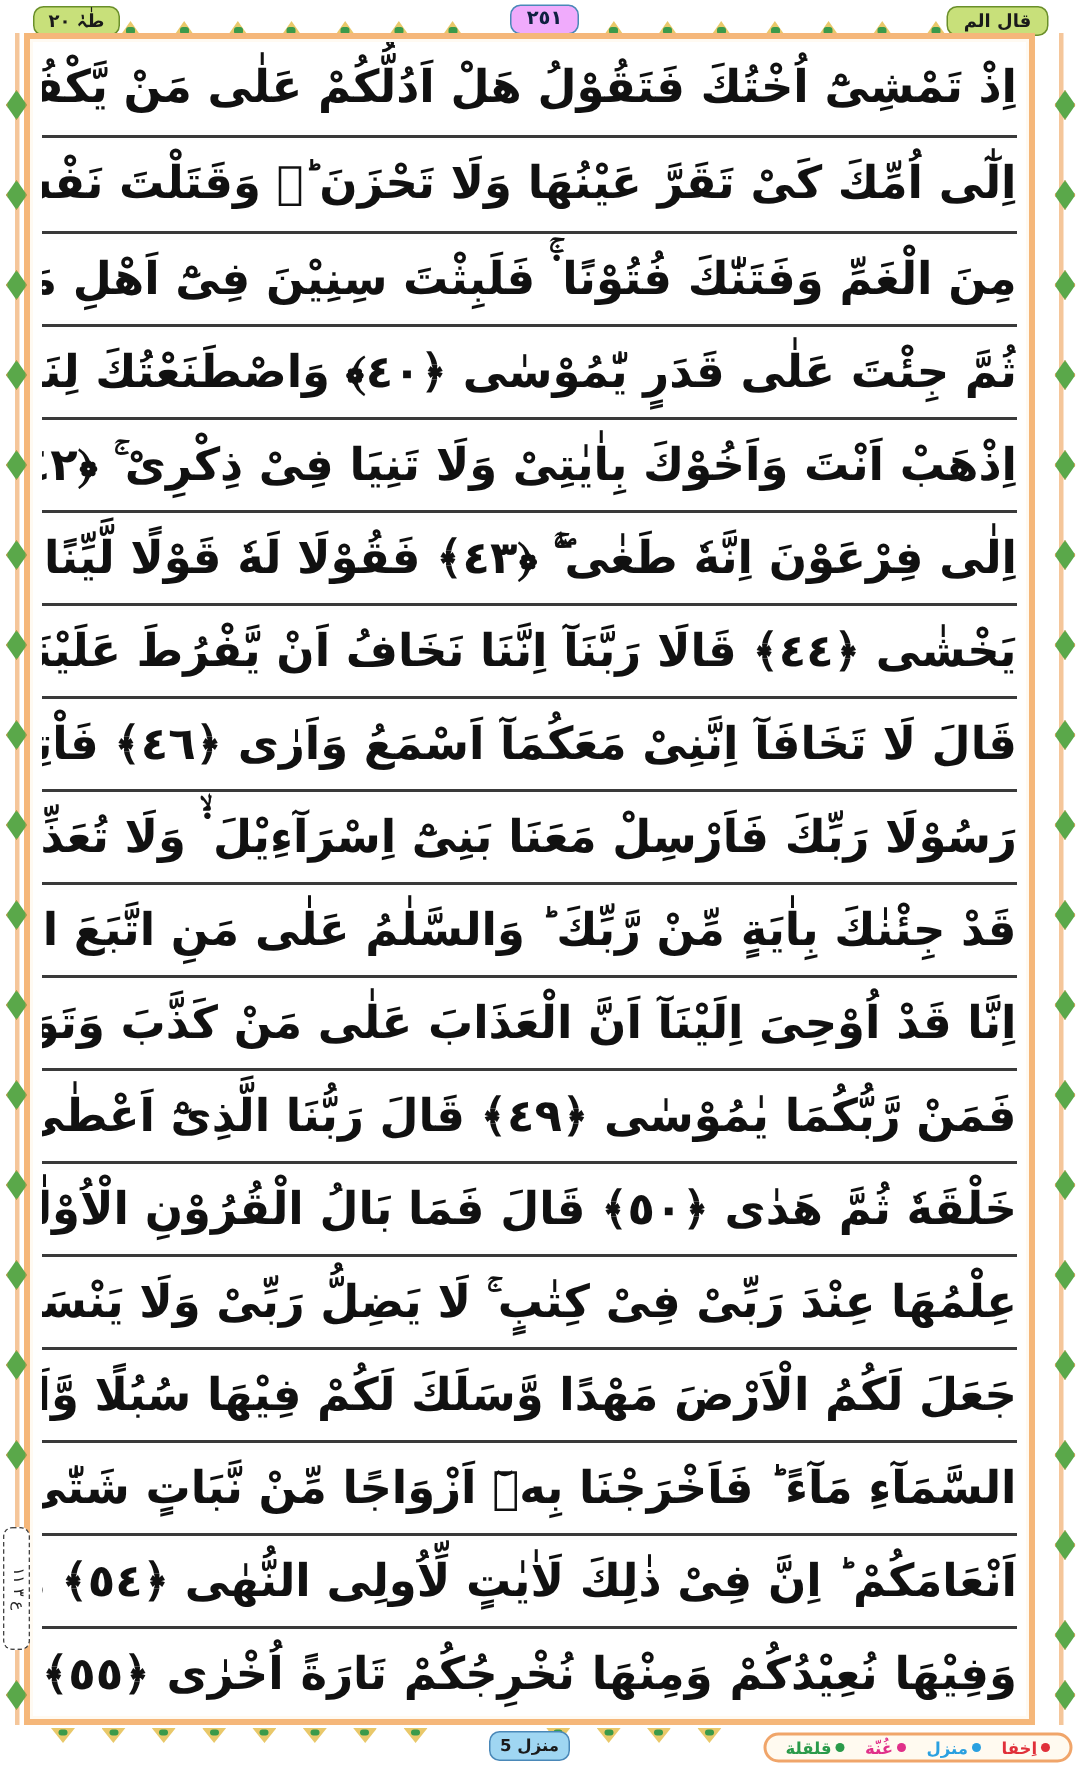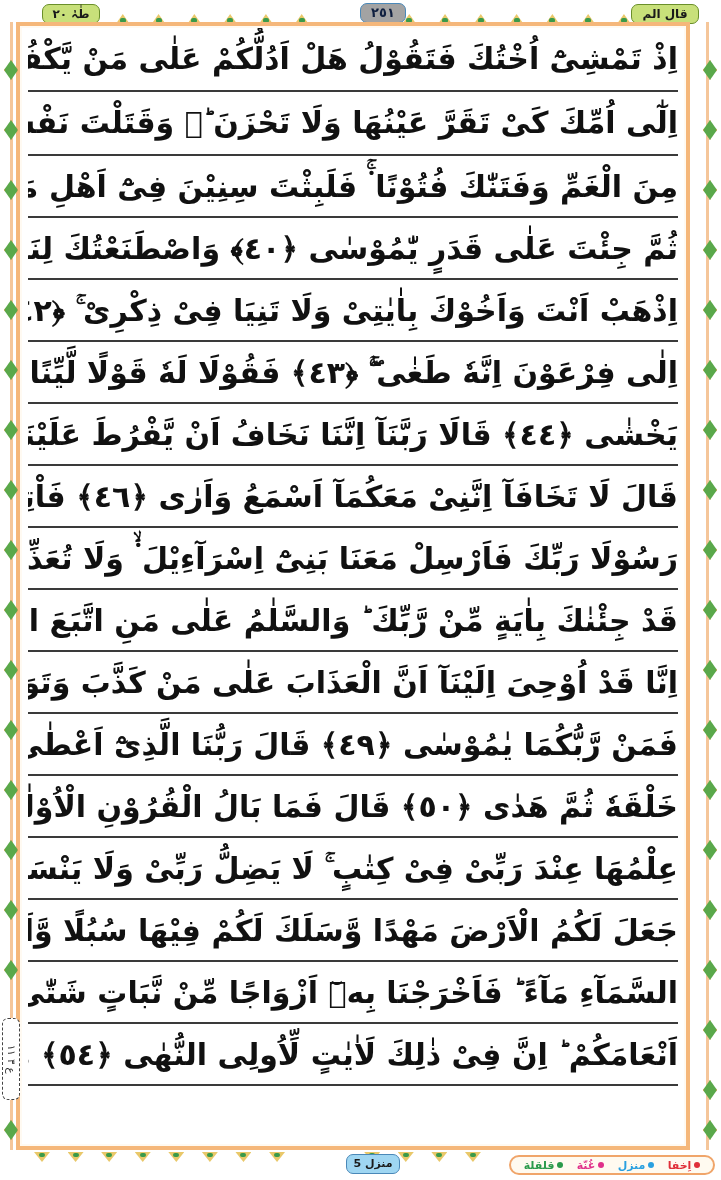--- a/index.html
+++ b/index.html
@@ -5,7 +5,7 @@
   html, body { margin:0; padding:0; }
   body { width:721px; height:1180px; background:#ffffff; position:relative; overflow:hidden; font-family:"DejaVu Sans", sans-serif; }
   .top-strip { position:absolute; left:0; top:0; width:721px; height:30px; }
-  .badge { position:absolute; height:18px; border:1.5px solid #6a8f2a; border-radius:7px; background:#c8e07a; color:#1a1a1a; font-size:12px; font-weight:bold; line-height:18px; text-align:center; direction:rtl; padding:0 4px; box-sizing:content-box;margin-left:20px; }
+  .badge { position:absolute; height:18px; border:1.5px solid #6a8f2a; border-radius:7px; background:#c8e07a; color:#1a1a1a; font-size:12px; font-weight:bold; line-height:18px; text-align:center; direction:rtl; padding:0 4px; box-sizing:content-box; }
   .badge.left { left:22px; top:4px; width:48px; }
   .badge.right { right:22px; top:4px; width:58px; }
   .badge.page { left:340px; top:3px; width:36px; background:#a3a3a3; border-color:#4a88b8; color:#102040; font-size:13px; }

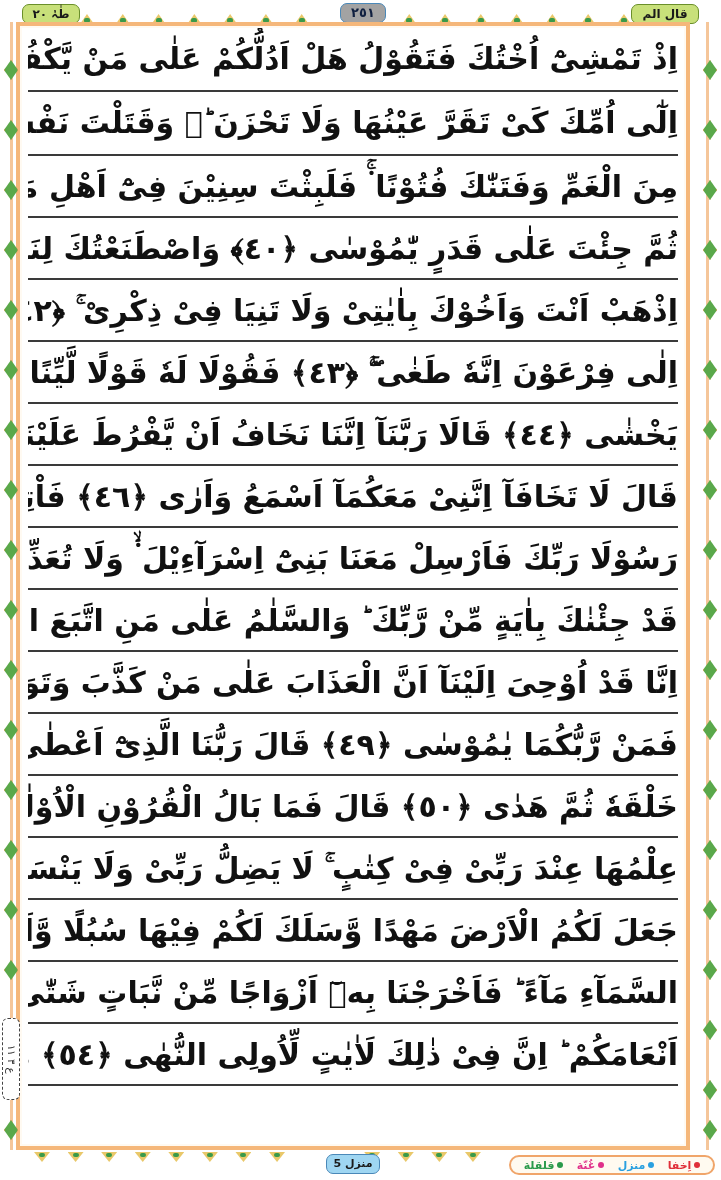--- a/index.html
+++ b/index.html
@@ -8,7 +8,7 @@
   .badge { position:absolute; height:18px; border:1.5px solid #6a8f2a; border-radius:7px; background:#c8e07a; color:#1a1a1a; font-size:12px; font-weight:bold; line-height:18px; text-align:center; direction:rtl; padding:0 4px; box-sizing:content-box; }
   .badge.left { left:22px; top:4px; width:48px; }
   .badge.right { right:22px; top:4px; width:58px; }
-  .badge.page { left:340px; top:3px; width:36px; background:#a3a3a3; border-color:#4a88b8; color:#102040; font-size:13px; }
+  .badge.page { left:340px; top:3px; width:36px; background:#f0abfc; border-color:#4a88b8; color:#102040; font-size:13px; }
   .ornament-row { position:absolute; left:80px; right:90px; top:10px; height:14px; display:flex; justify-content:space-between; align-items:flex-end; }
   .orn-top { width:14px; height:10px; background:#e9c86a; clip-path:polygon(50% 0,100% 100%,0 100%); position:relative; }
   .orn-top::after { content:""; position:absolute; left:4px; top:4px; width:6px; height:5px; background:#3a9a4a; border-radius:2px; }

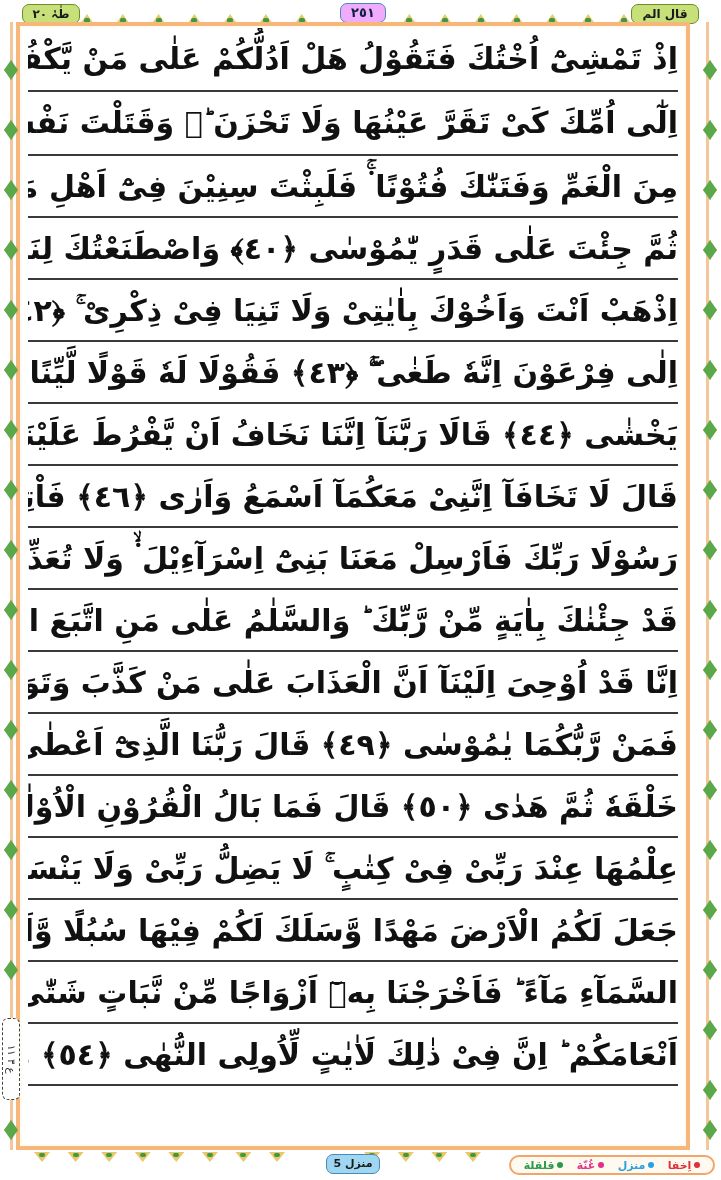--- a/index.html
+++ b/index.html
@@ -97,6 +97,7 @@
   <div class="rule" style="top:994px"></div>
   <div class="line" style="top:996px">اَنْعَامَكُمْ ؕ اِنَّ فِیْ ذٰلِكَ لَاٰیٰتٍ لِّاُولِی النُّهٰی ﴿٥٤﴾ مِنْهَا خَلَقْنٰكُمْ</div>
   <div class="rule" style="top:1056px"></div>
+  <div class="line" style="top:1058px">وَفِیْهَا نُعِیْدُكُمْ وَمِنْهَا نُخْرِجُكُمْ تَارَةً اُخْرٰی ﴿٥٥﴾</div>
 </div>
 
 <div class="side-orn left" style="top:60px"></div>

